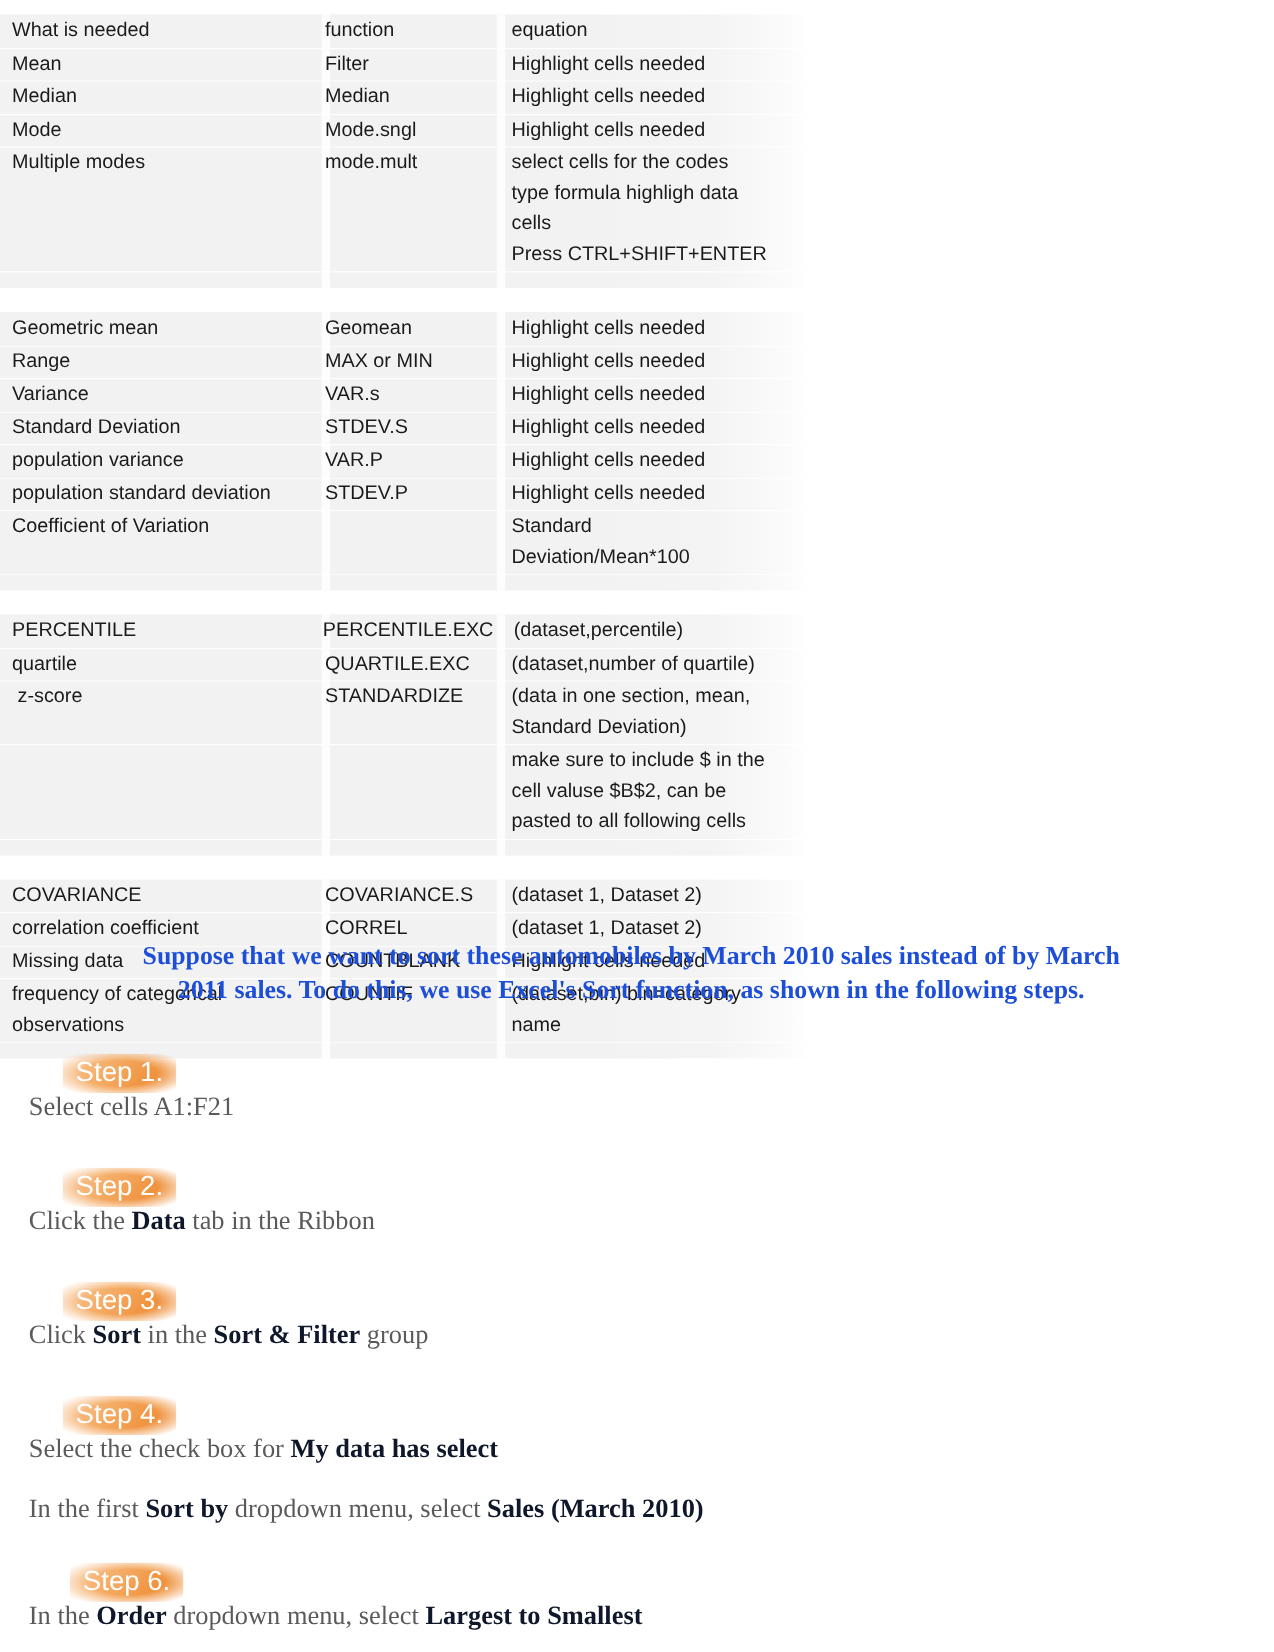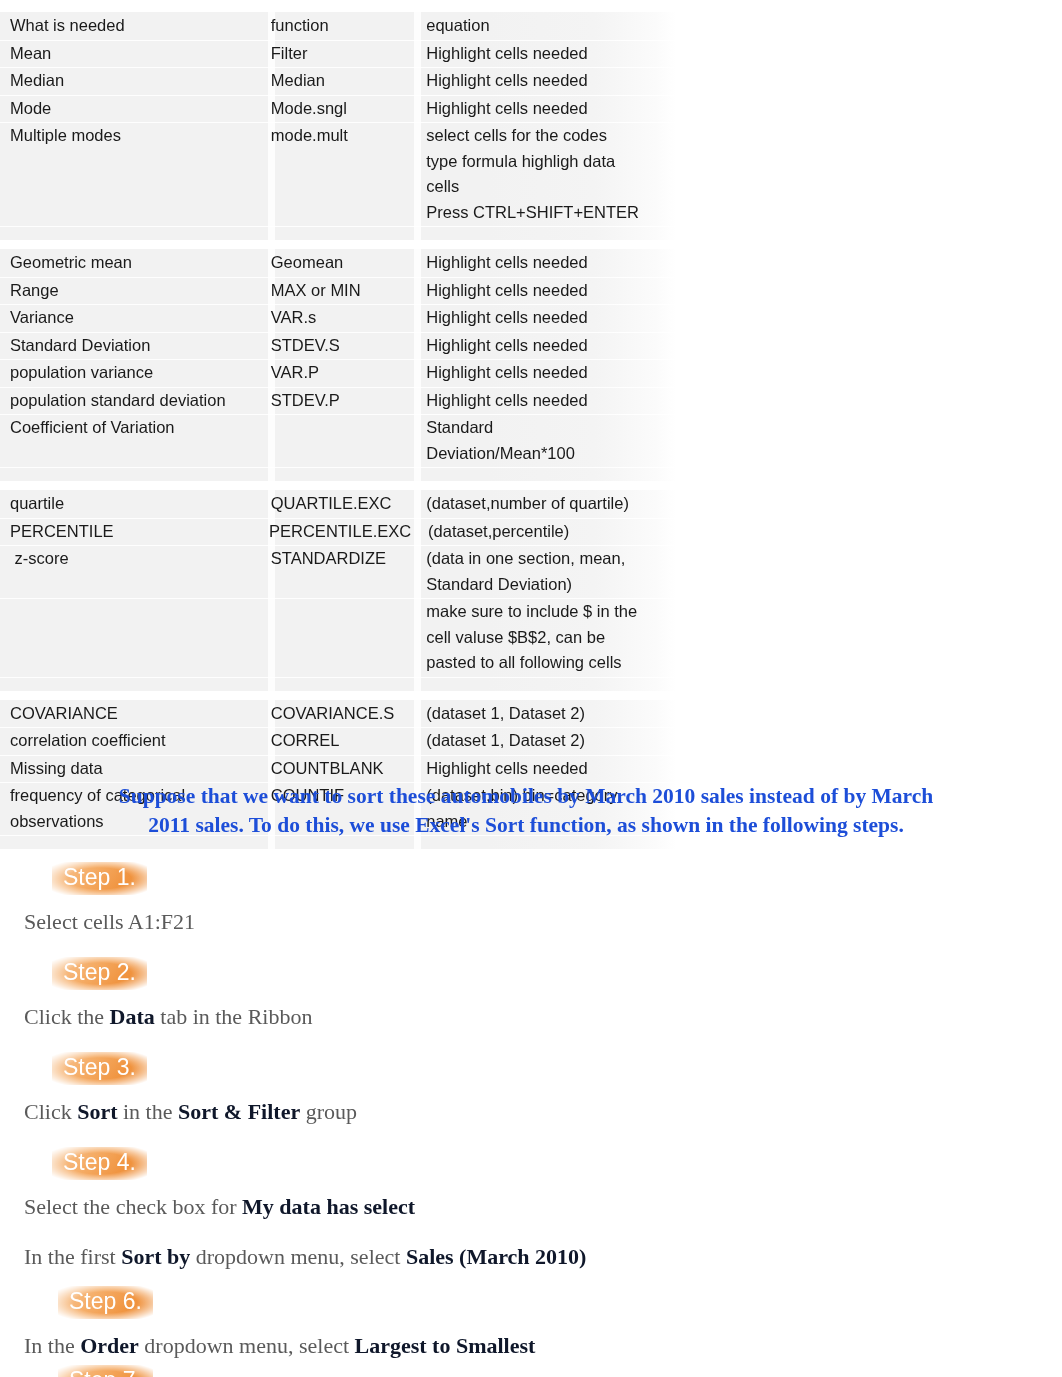--- a/index.html
+++ b/index.html
@@ -28,7 +28,7 @@
     position: relative;
   }
   .tbl-section + .tbl-section {
-    margin-top: 9px;
+    margin-top: 20px;
   }
   
   .tbl-section::before,

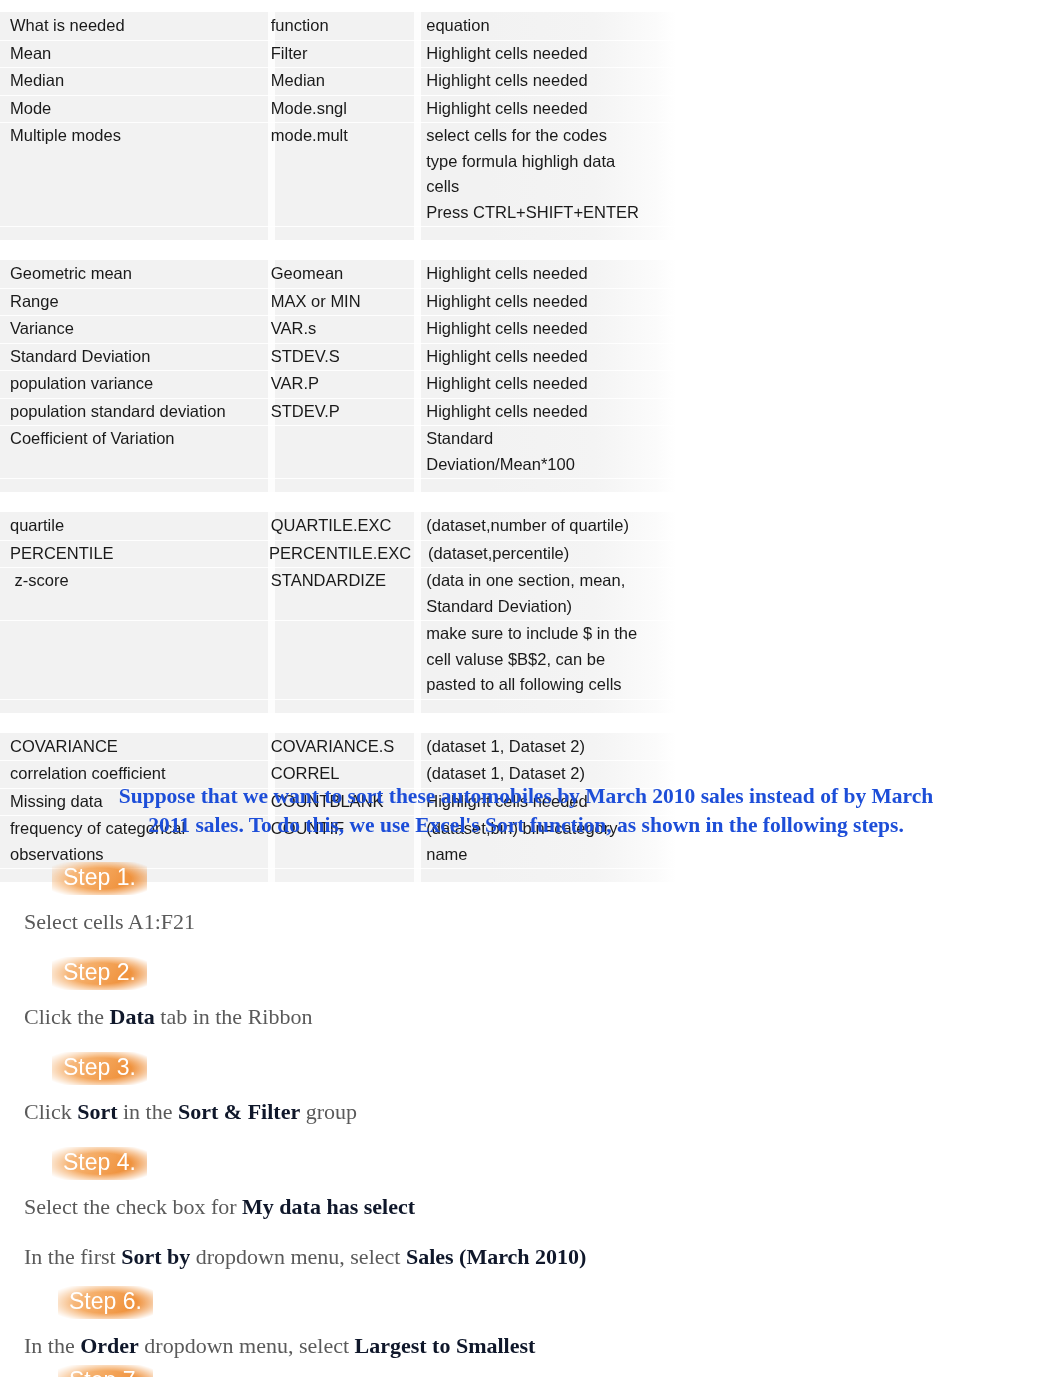--- a/index.html
+++ b/index.html
@@ -208,14 +208,14 @@
     </div>
     <div class="tbl-section">
       <div class="trow">
+        <div class="tcell c1">PERCENTILE</div>
+        <div class="tcell c2">PERCENTILE.EXC</div>
+        <div class="tcell c3">(dataset,percentile)</div>
+      </div>
+      <div class="trow">
         <div class="tcell c1">quartile</div>
         <div class="tcell c2">QUARTILE.EXC</div>
         <div class="tcell c3">(dataset,number of quartile)</div>
-      </div>
-      <div class="trow">
-        <div class="tcell c1">PERCENTILE</div>
-        <div class="tcell c2">PERCENTILE.EXC</div>
-        <div class="tcell c3">(dataset,percentile)</div>
       </div>
       <div class="trow">
         <div class="tcell c1"> z-score</div>

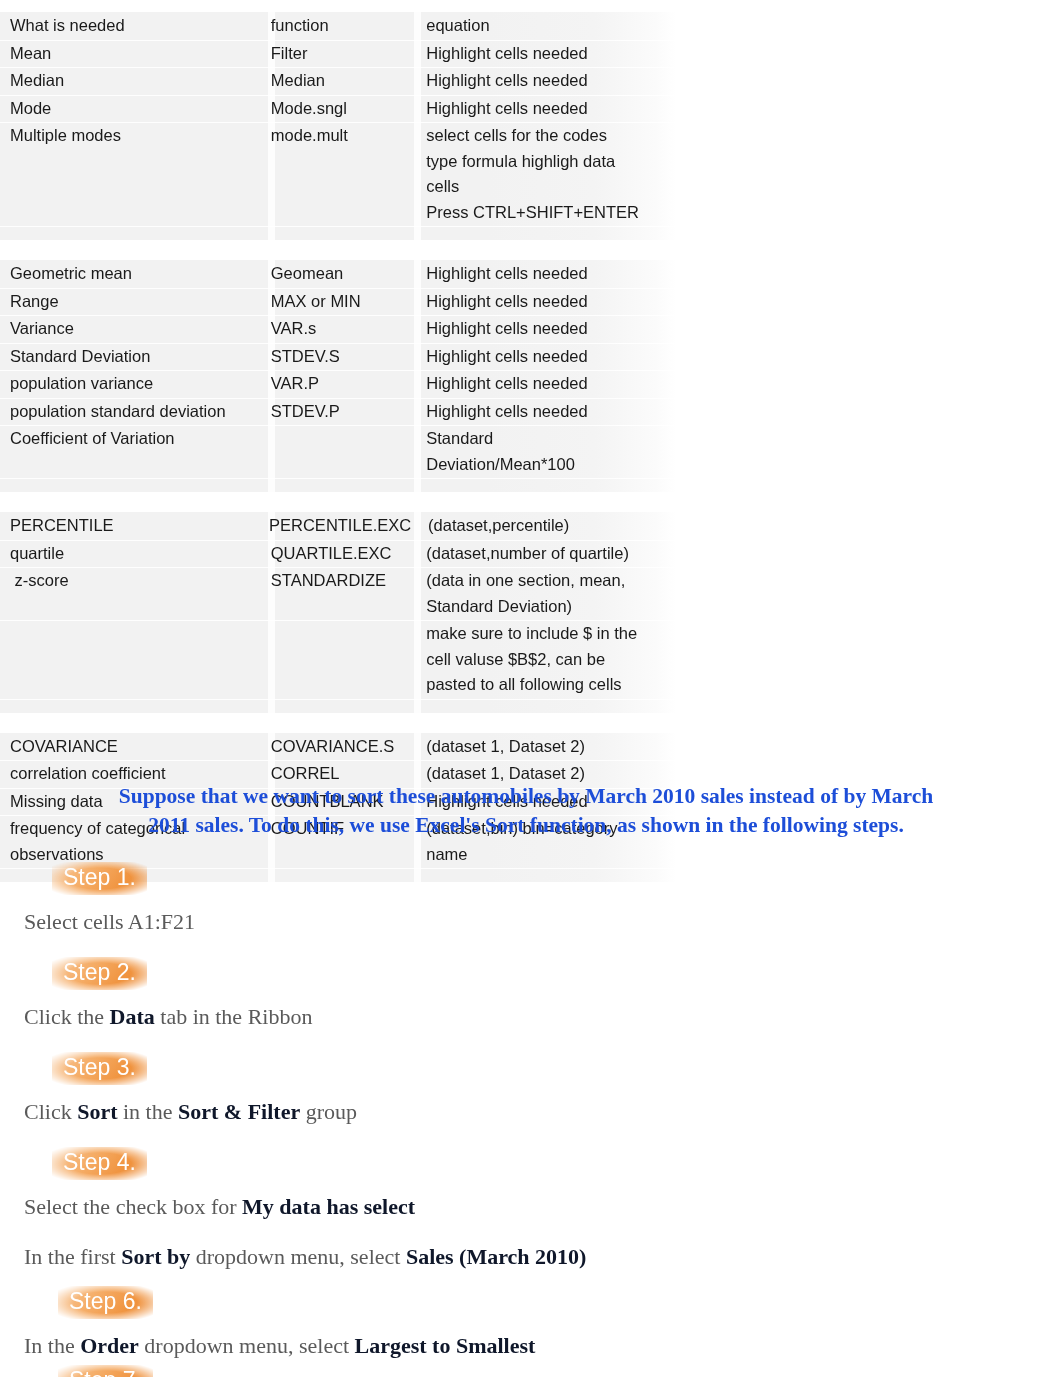--- a/index.html
+++ b/index.html
@@ -97,7 +97,7 @@
   }
   .step-badge {
     position: absolute;
-    top: 0;
+    top: 16px;
     display: inline-block;
     padding: 2px 11px 4px 11px;
     font-family: "Liberation Sans", "DejaVu Sans", sans-serif;

